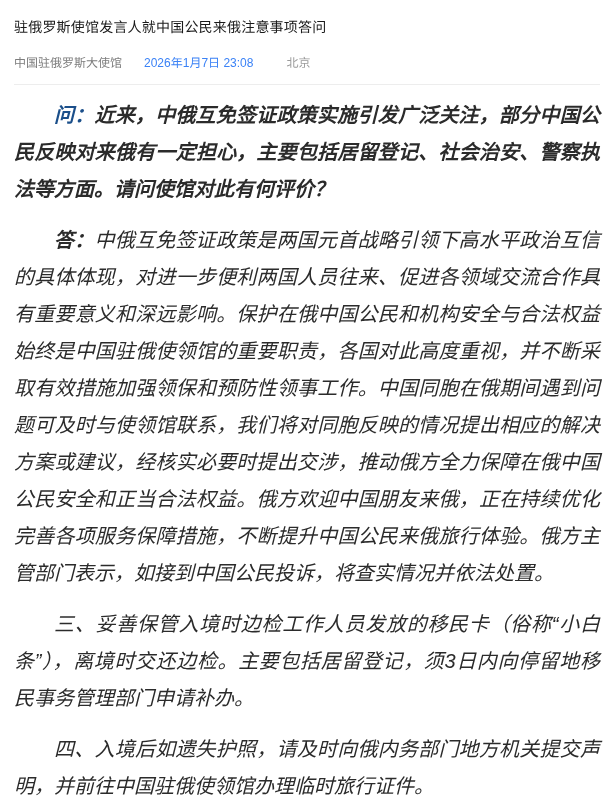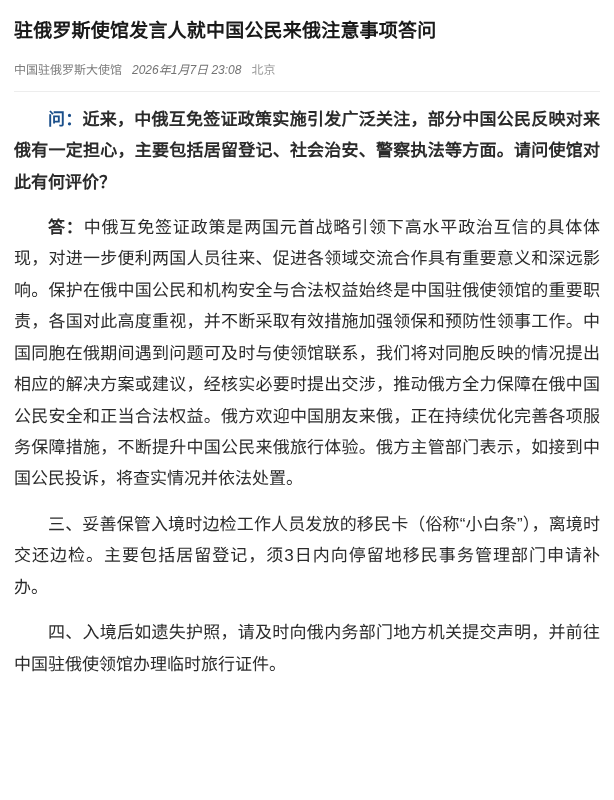--- a/index.html
+++ b/index.html
@@ -19,8 +19,8 @@
     padding: 16px 14px 10px 14px;
   }
   .article-title {
-    font-size: 19px;
-    font-weight: bold;
+    font-size: 14px;
+    font-weight: normal;
     line-height: 1.35;
     color: #1a1a1a;
     letter-spacing: 0.2px;

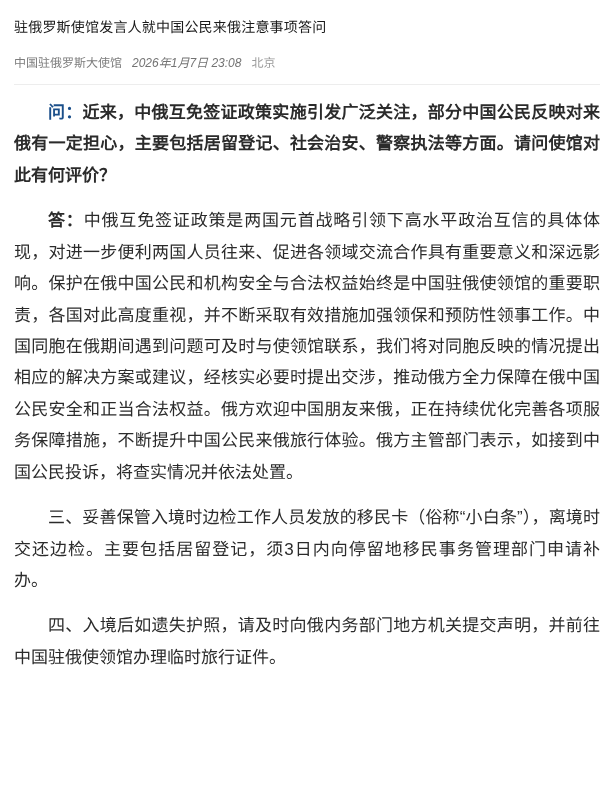--- a/index.html
+++ b/index.html
@@ -29,7 +29,7 @@
   .meta-row {
     display: flex;
     align-items: center;
-    gap: 10px;
+    gap: 22px;
     font-size: 12px;
     color: #8a8a8a;
     margin-bottom: 14px;

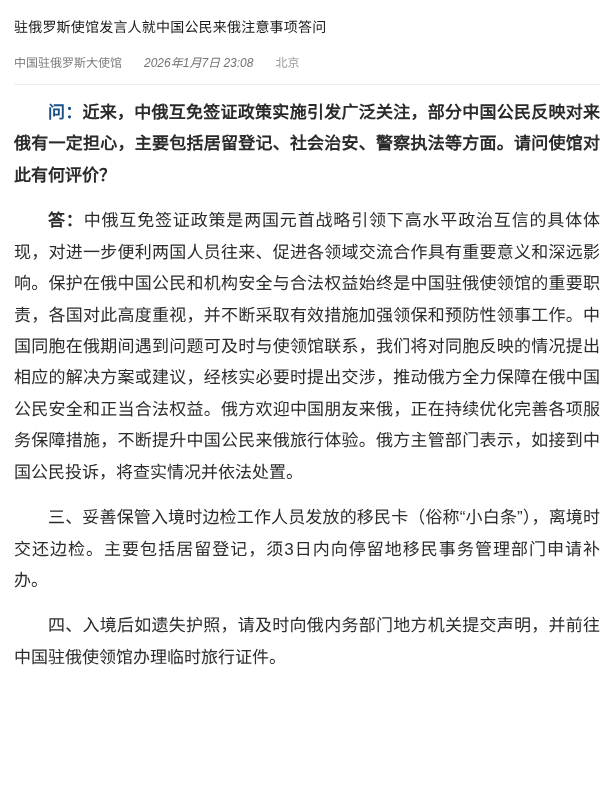--- a/index.html
+++ b/index.html
@@ -38,8 +38,7 @@
     color: #7d7d7d;
   }
   .meta-date {
-    color: #737373;
-    font-style: italic;
+    color: #3b82f6;
   }
   .meta-place {
     color: #9b9b9b;

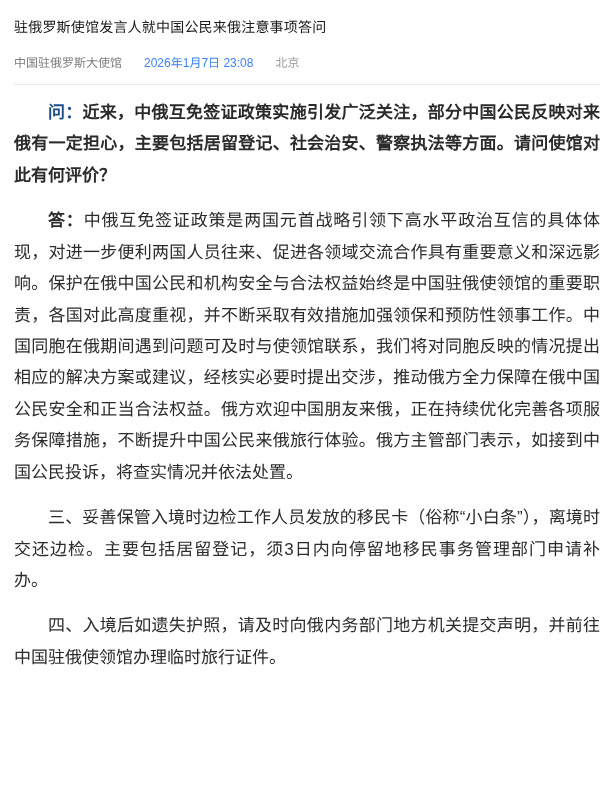--- a/index.html
+++ b/index.html
@@ -42,6 +42,7 @@
   }
   .meta-place {
     color: #9b9b9b;
+    margin-left: 11px;
   }
   .divider {
     height: 1px;

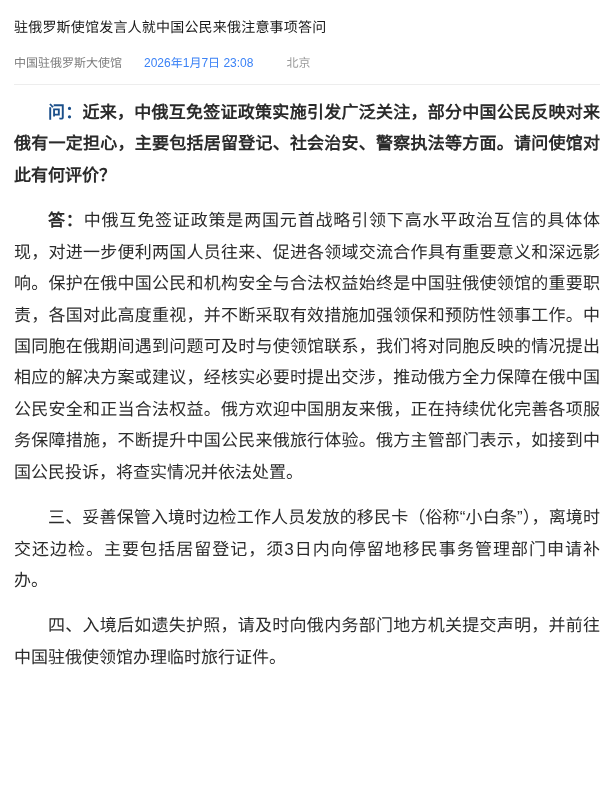--- a/index.html
+++ b/index.html
@@ -50,13 +50,14 @@
     margin: 0 0 12px 0;
   }
   .body-text p {
-    font-size: 17px;
+    font-size: 20px;
     line-height: 1.85;
     color: #2b2b2b;
     margin: 0 0 14px 0;
     text-align: justify;
     text-justify: inter-ideograph;
     text-indent: 0;
+    font-style: italic;
   }
   .body-text p.indent {
     text-indent: 2em;

